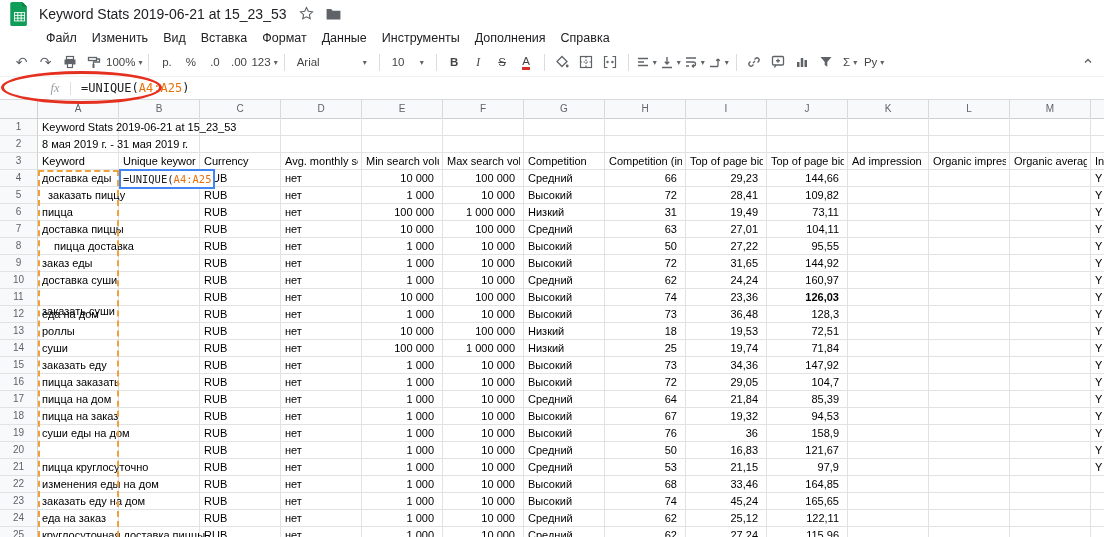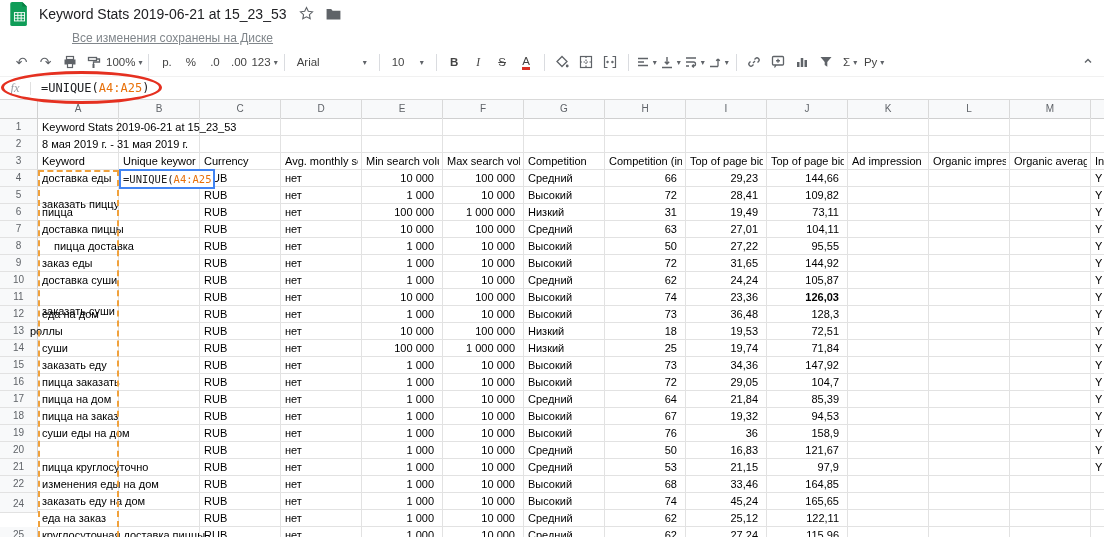--- a/index.html
+++ b/index.html
@@ -90,6 +90,17 @@
   </div>
 
   <div class="menubar">
+    <div class="menus">
+        <span class="mitem">Файл</span>
+        <span class="mitem">Изменить</span>
+        <span class="mitem">Вид</span>
+        <span class="mitem">Вставка</span>
+        <span class="mitem">Формат</span>
+        <span class="mitem">Данные</span>
+        <span class="mitem">Инструменты</span>
+        <span class="mitem">Дополнения</span>
+        <span class="mitem">Справка</span>
+      </div>
     <span class="save-status">Все изменения сохранены на Диске</span>
   </div>
 

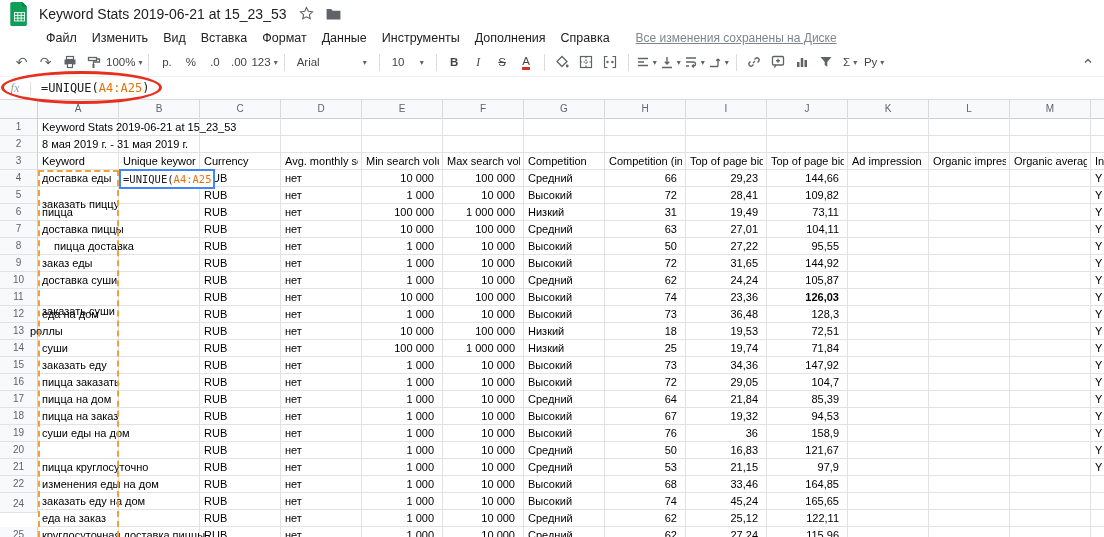--- a/index.html
+++ b/index.html
@@ -101,7 +101,6 @@
         <span class="mitem">Дополнения</span>
         <span class="mitem">Справка</span>
       </div>
-    <span class="save-status">Все изменения сохранены на Диске</span>
   </div>
 
   <div class="toolbar">

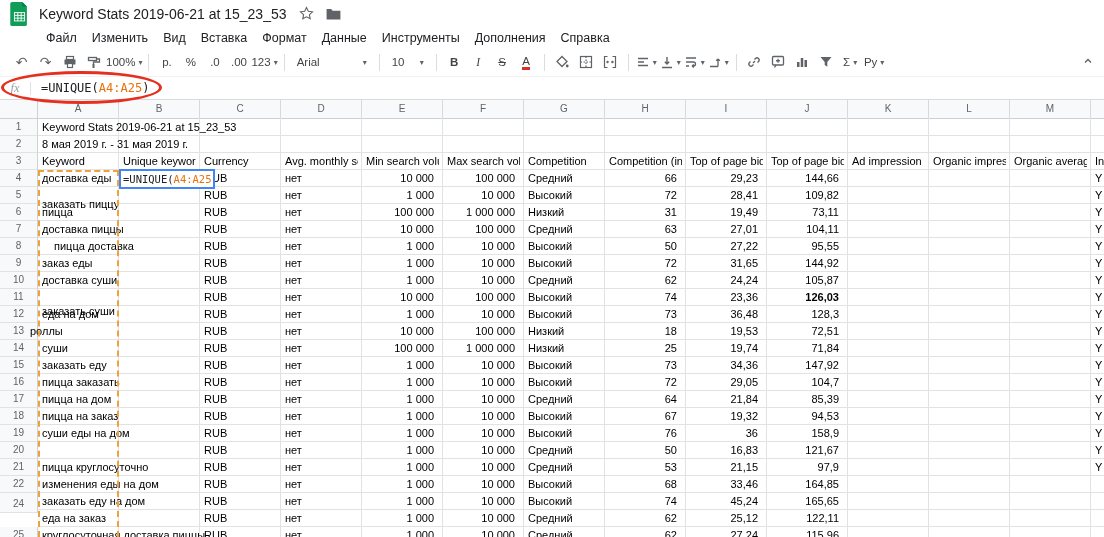--- a/index.html
+++ b/index.html
@@ -35,7 +35,7 @@
   .formulabar{position:absolute;top:77px;left:0;width:100%;height:22px;background:#fff;
               border-bottom:1px solid #d9d9d9;display:flex;align-items:center;box-sizing:content-box;}
   .fx{width:30px;text-align:center;font-family:"Liberation Serif",serif;font-style:italic;
-      font-size:12.5px;color:#9aa0a6;}
+      font-size:12.5px;color:#9aa0a6;margin-left:40px;}
   .fsep{width:1px;height:13px;background:#e0e0e0;margin-right:10px;}
   .fcontent{font-family:"DejaVu Sans Mono",monospace;font-size:12px;color:#202124;display:flex;align-items:center;white-space:pre;}
 

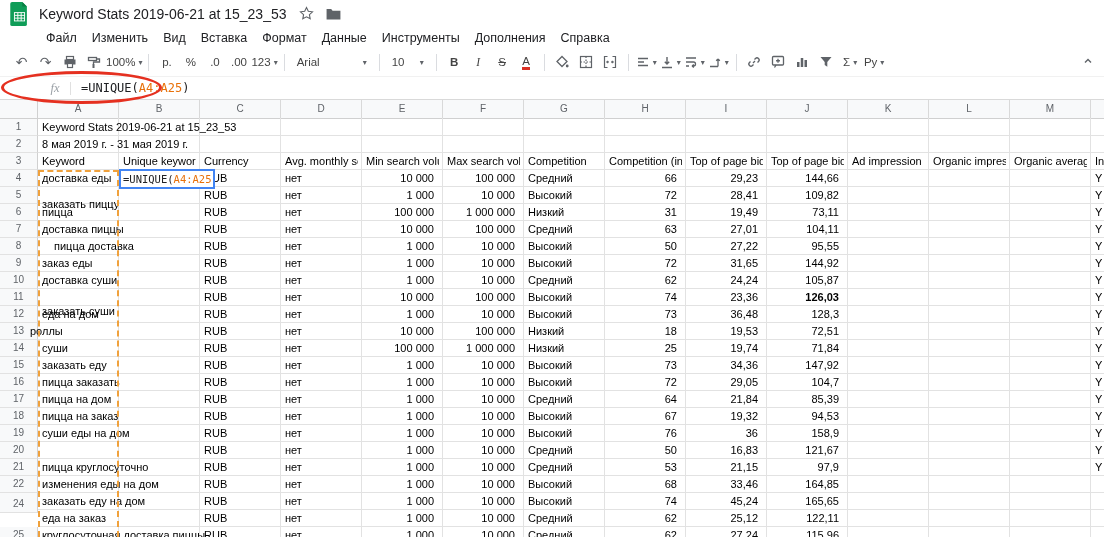--- a/index.html
+++ b/index.html
@@ -393,7 +393,7 @@
       <div class="cell num" style="top: 70px; left: 686px; width: 76px;">29,23</div>
       <div class="cell num" style="top: 70px; left: 767px; width: 76px;">144,66</div>
       <div class="cell" style="top: 70px; left: 1095px;">Y</div>
-      <div class="cell" style="top: 87px; left: 42px; margin-top: 9px;">заказать пиццу</div>
+      <div class="cell" style="top: 87px; left: 48px;">заказать пиццу</div>
       <div class="cell" style="top: 87px; left: 204px;">RUB</div>
       <div class="cell" style="top: 87px; left: 285px;">нет</div>
       <div class="cell num" style="top: 87px; left: 362px; width: 76px;">1 000</div>

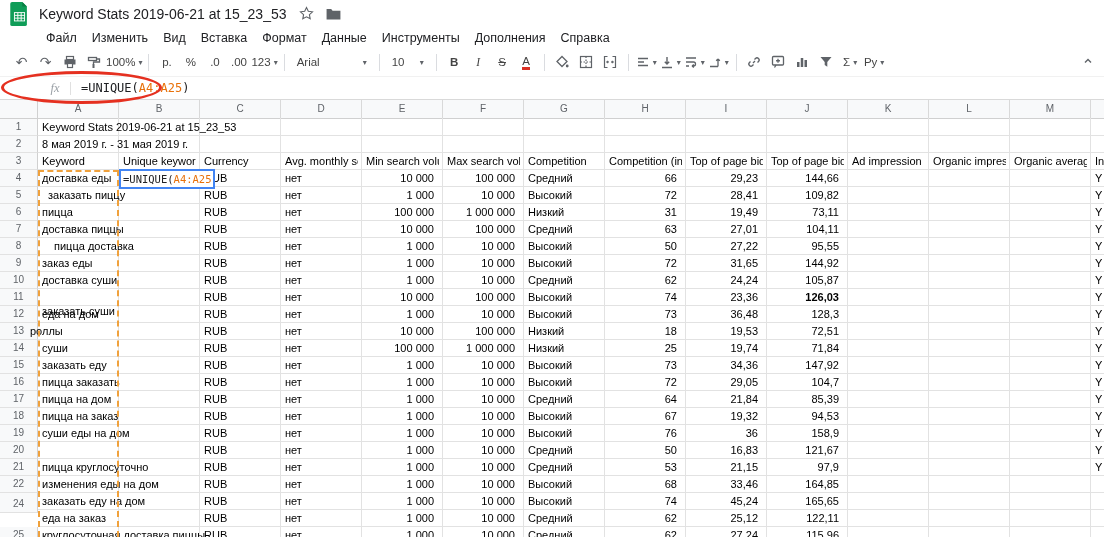--- a/index.html
+++ b/index.html
@@ -451,7 +451,7 @@
       <div class="cell" style="top: 172px; left: 528px;">Средний</div>
       <div class="cell num" style="top: 172px; left: 605px; width: 76px;">62</div>
       <div class="cell num" style="top: 172px; left: 686px; width: 76px;">24,24</div>
-      <div class="cell num" style="top: 172px; left: 767px; width: 76px;">105,87</div>
+      <div class="cell num" style="top: 172px; left: 767px; width: 76px;">160,97</div>
       <div class="cell" style="top: 172px; left: 1095px;">Y</div>
       <div class="cell" style="top: 203px; left: 42px;">заказать суши</div>
       <div class="cell" style="top: 189px; left: 204px;">RUB</div>

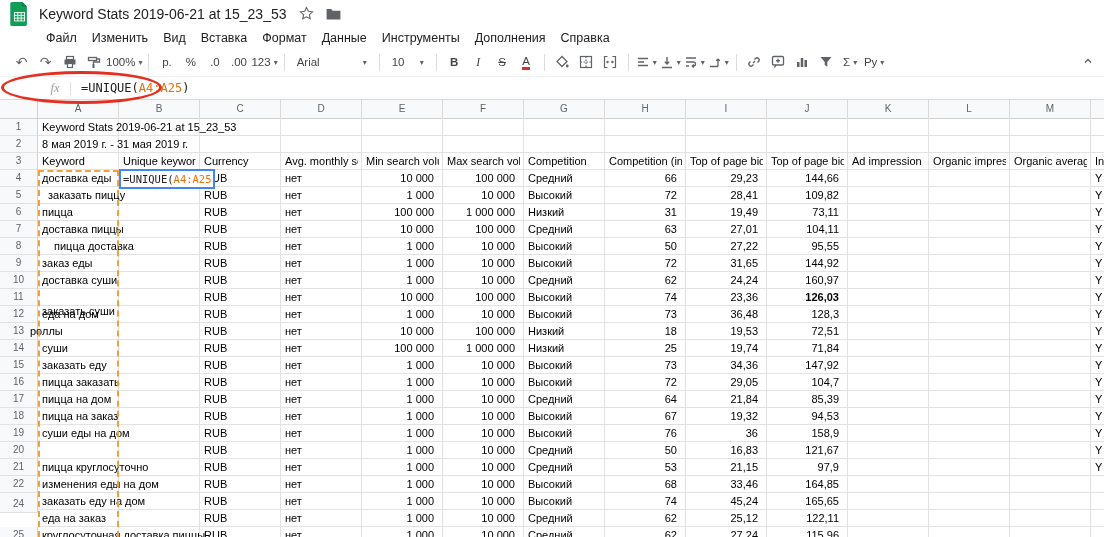--- a/index.html
+++ b/index.html
@@ -473,7 +473,7 @@
       <div class="cell num" style="top: 206px; left: 686px; width: 76px;">36,48</div>
       <div class="cell num" style="top: 206px; left: 767px; width: 76px;">128,3</div>
       <div class="cell" style="top: 206px; left: 1095px;">Y</div>
-      <div class="cell" style="top: 223px; left: 30px;">роллы</div>
+      <div class="cell" style="top: 223px; left: 42px;">роллы</div>
       <div class="cell" style="top: 223px; left: 204px;">RUB</div>
       <div class="cell" style="top: 223px; left: 285px;">нет</div>
       <div class="cell num" style="top: 223px; left: 362px; width: 76px;">10 000</div>

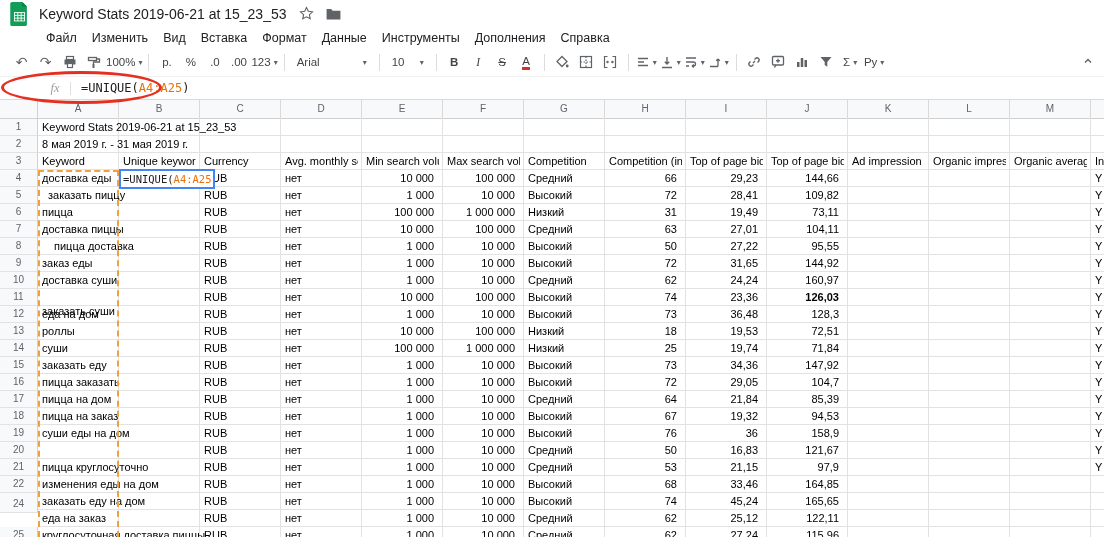--- a/index.html
+++ b/index.html
@@ -351,7 +351,7 @@
       <div class="hline" style="top: 392px;"></div>
       <div class="rowhead" style="top: 393px;">23</div>
       <div class="hline" style="top: 409px;"></div>
-      <div class="rowhead" style="top: 396px;">24</div>
+      <div class="rowhead" style="top: 410px;">24</div>
       <div class="hline" style="top: 426px;"></div>
       <div class="rowhead" style="top: 427px;">25</div>
       <div class="vline" style="left: 118px;"></div>

